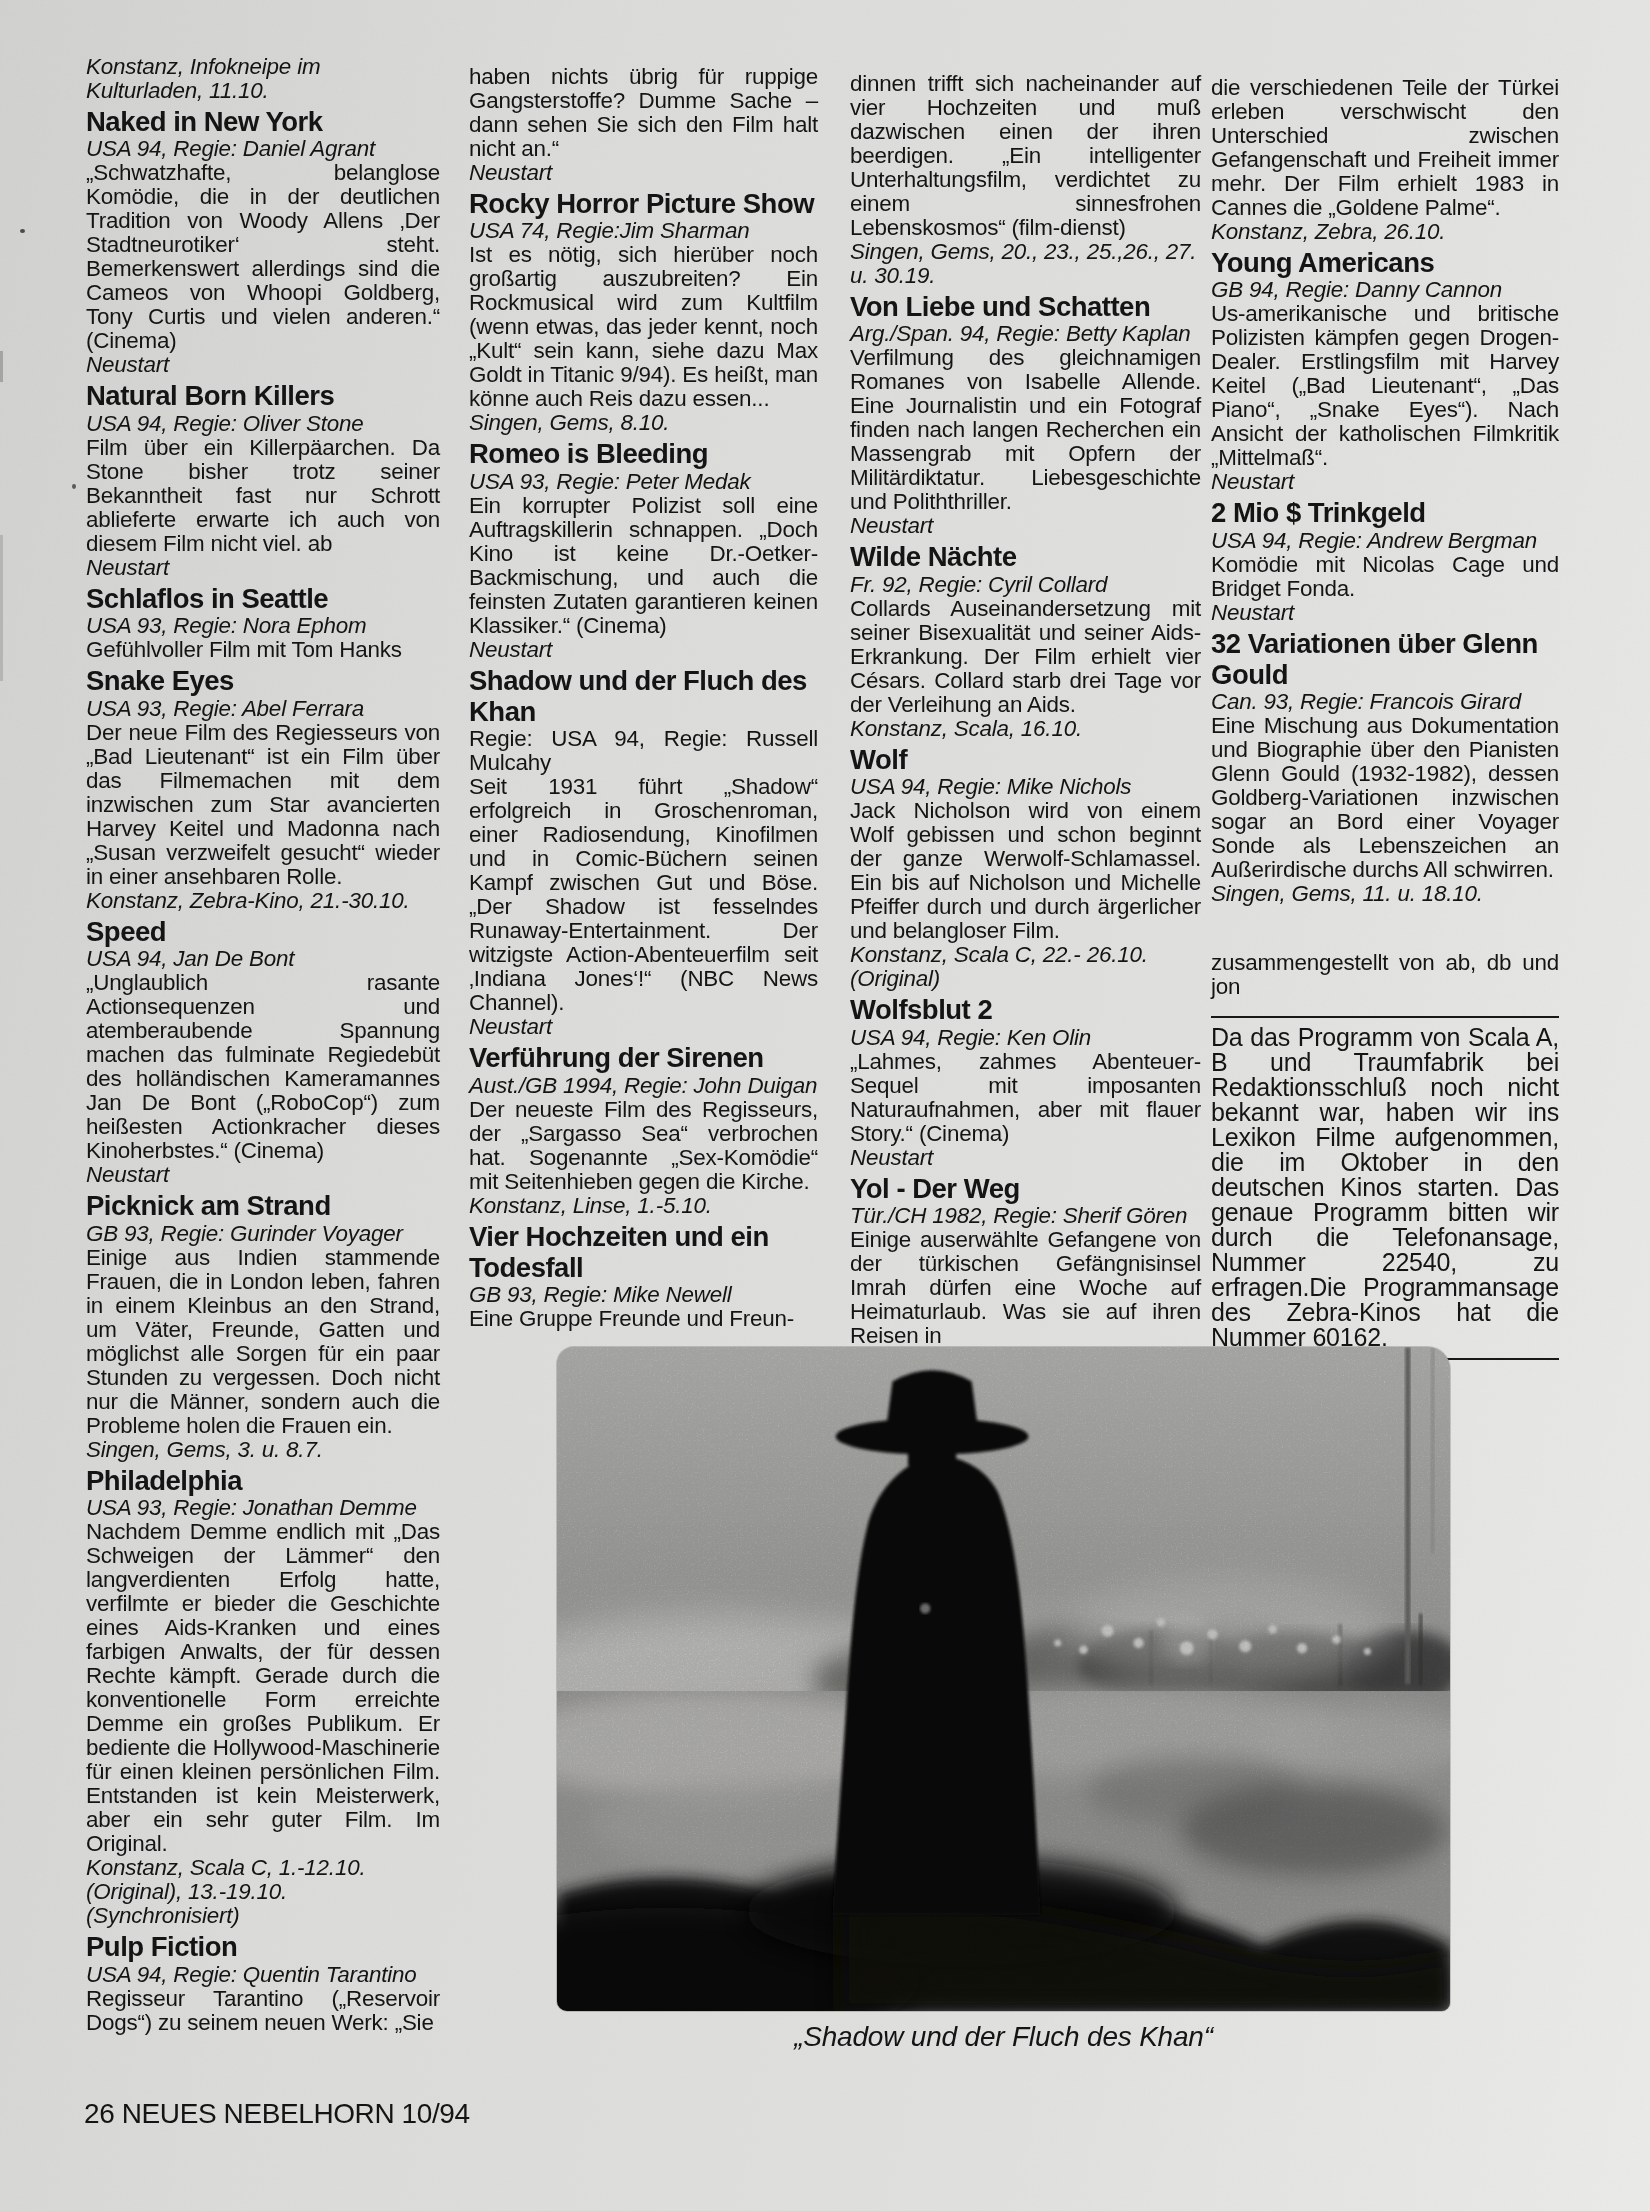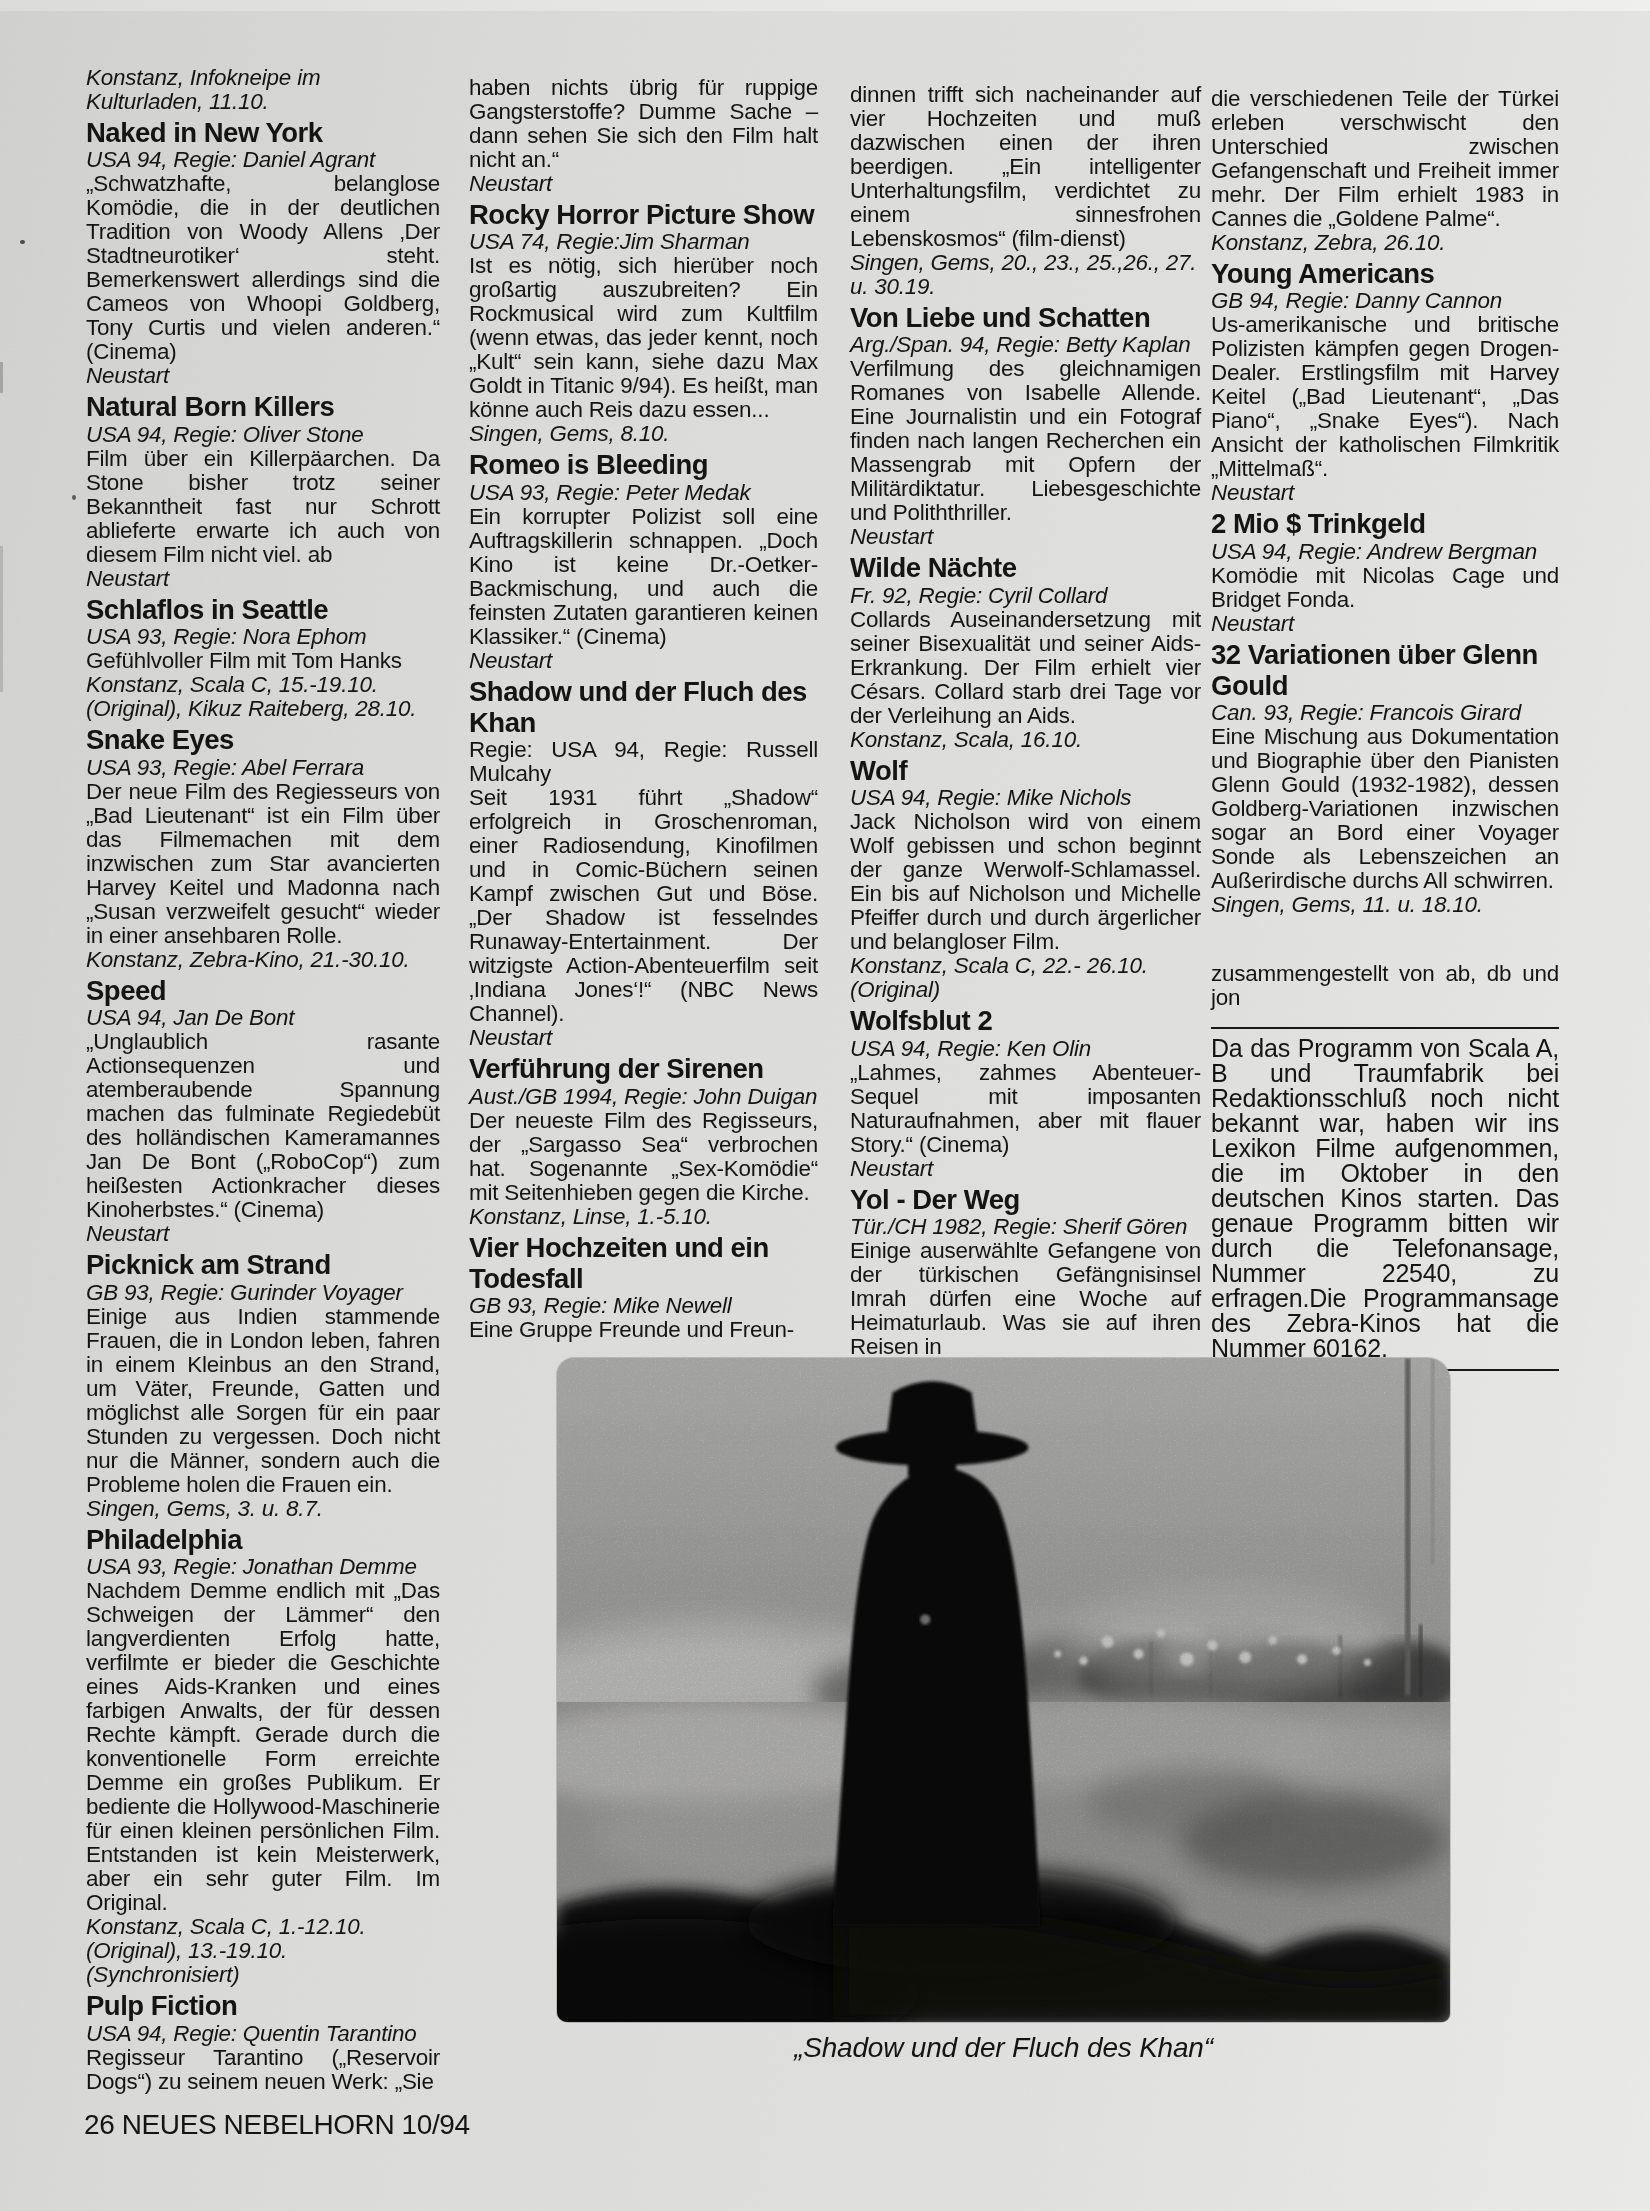--- a/index.html
+++ b/index.html
@@ -10,7 +10,7 @@
     color:#161616;
     -webkit-font-smoothing:antialiased;
   }
-  .page{position:absolute;inset:0;margin-top:11px;}
+  .page{position:absolute;inset:0;}
   .col{position:absolute;}
   #col1{left:86px;top:55px;width:354px;}
   #col2{left:469px;top:65px;width:349px;}

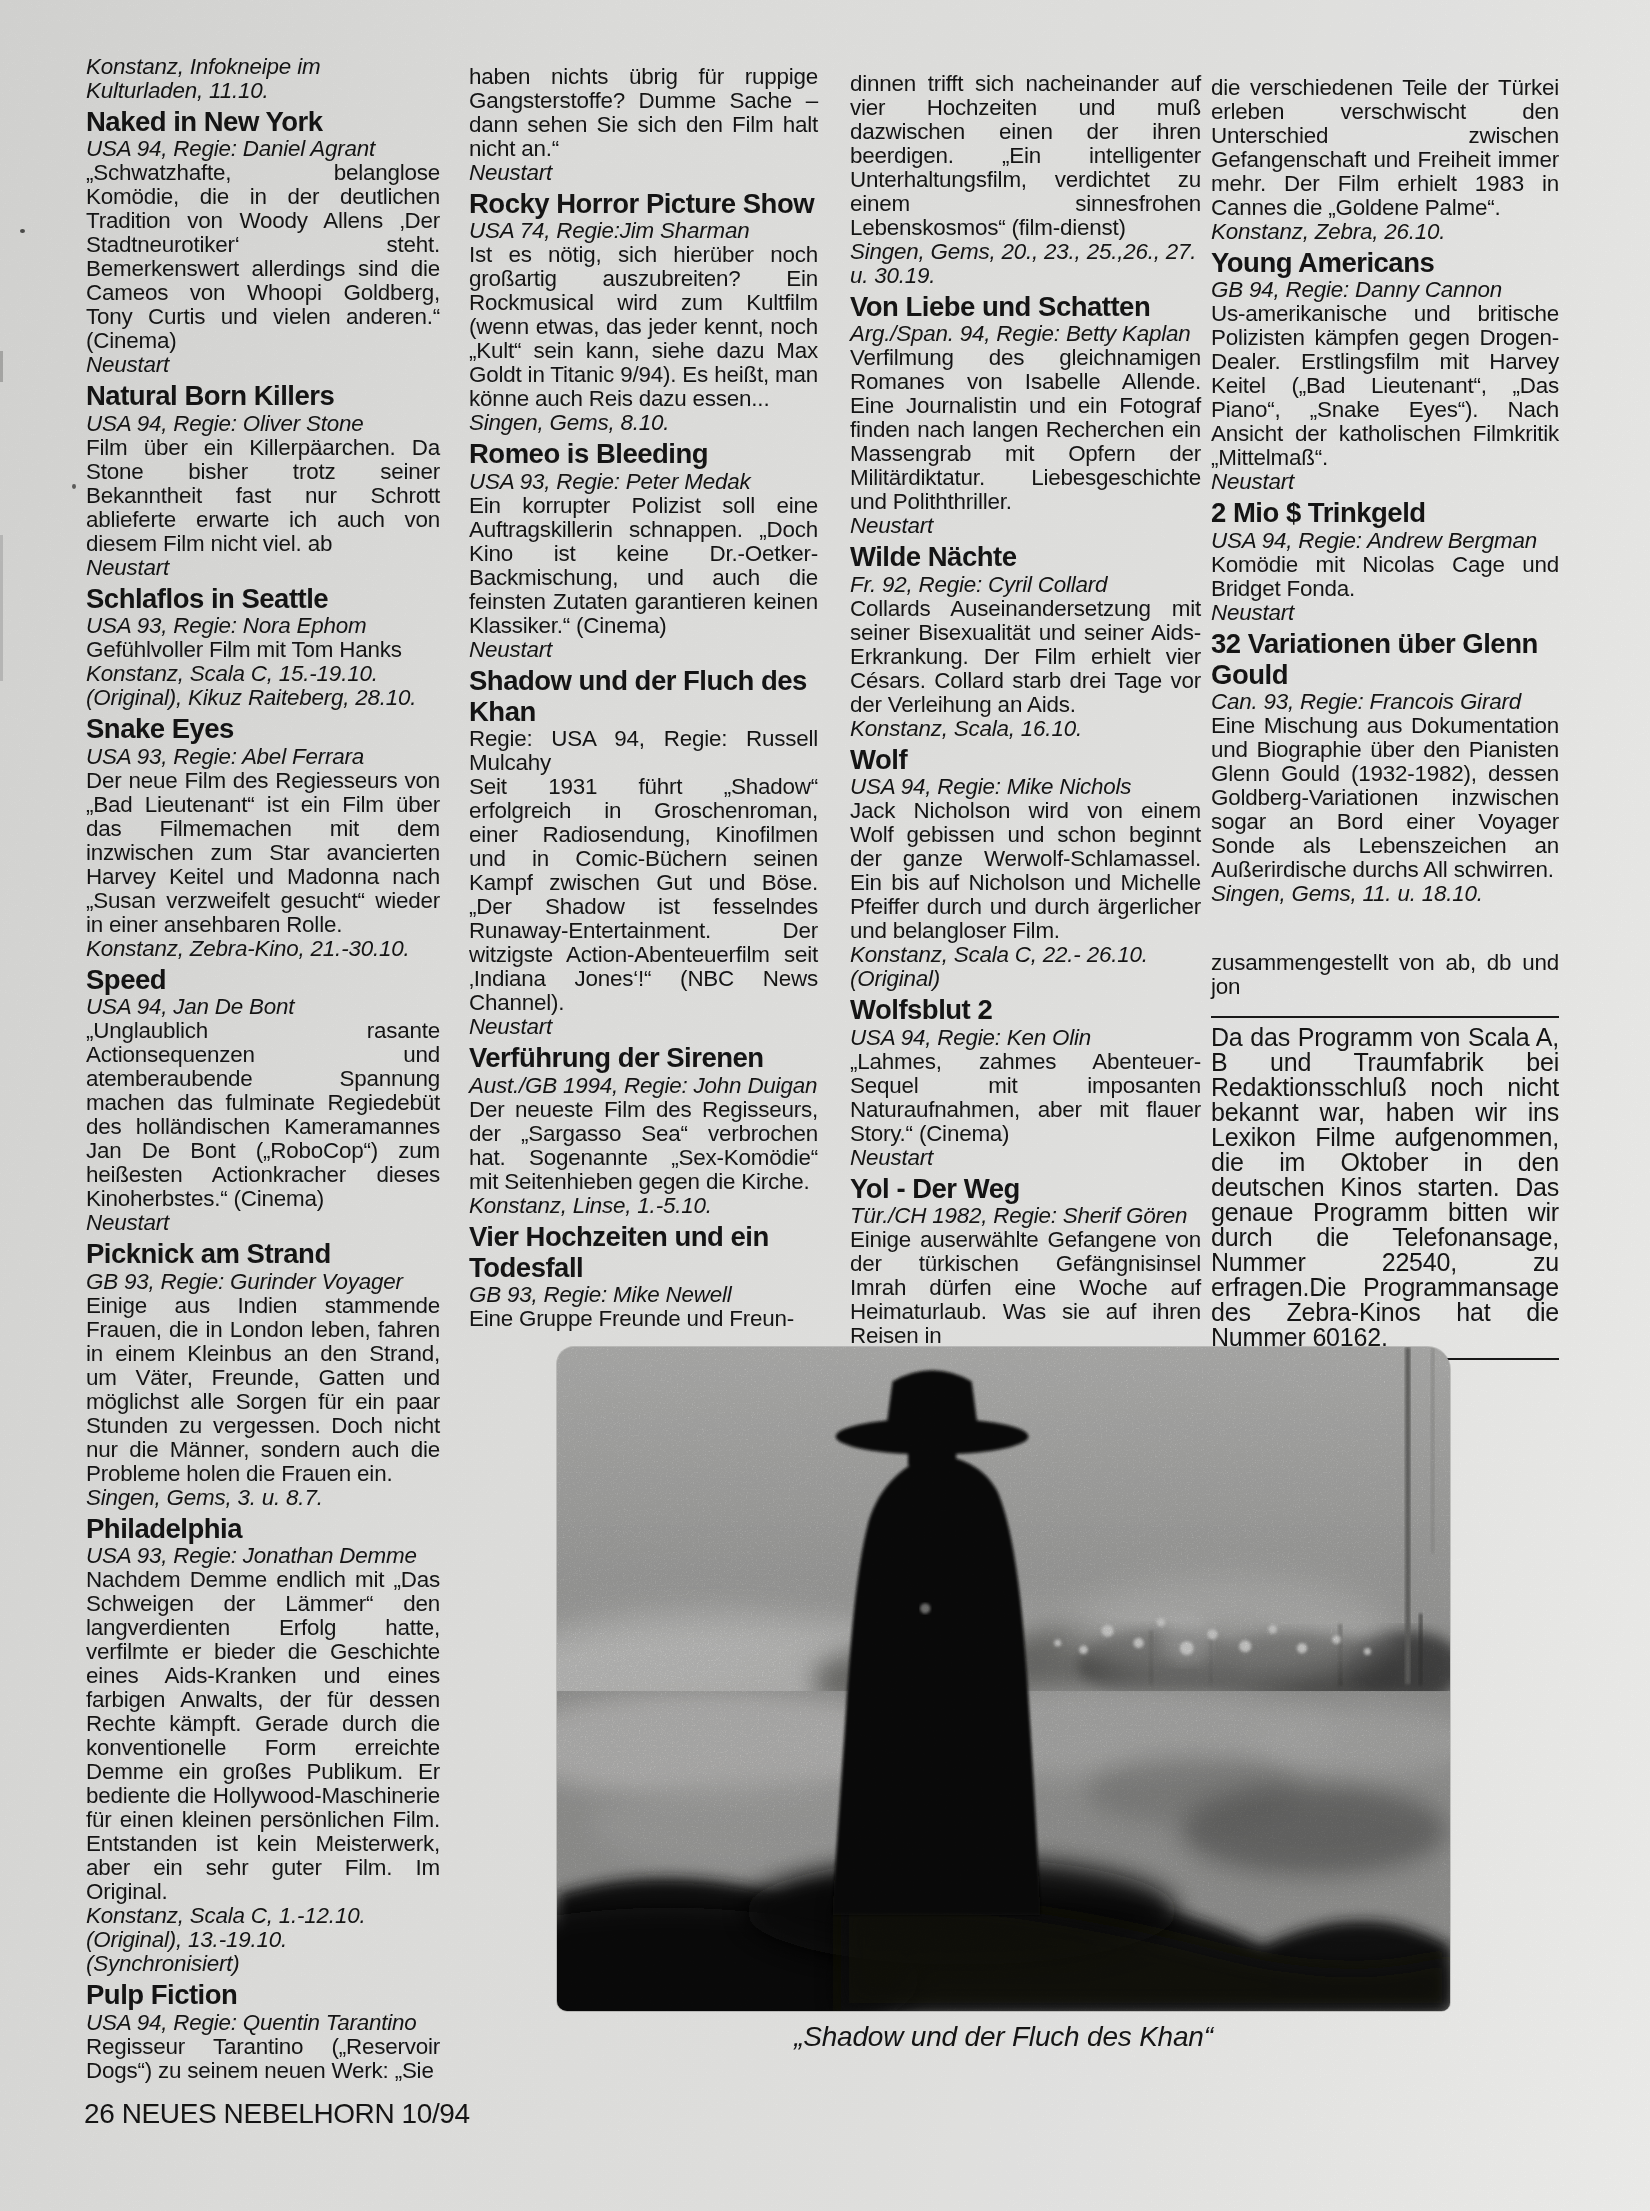--- a/index.html
+++ b/index.html
@@ -60,7 +60,6 @@
       <div class="title">Schlaflos in Seattle</div>
       <div class="credits">USA 93, Regie: Nora Ephom</div>
       <div class="body">Gefühlvoller Film mit Tom Hanks</div>
-      <div class="venue">Konstanz, Scala C, 15.-19.10. (Original), Kikuz Raiteberg, 28.10.</div>
       <div class="title">Snake Eyes</div>
       <div class="credits">USA 93, Regie: Abel Ferrara</div>
       <div class="body">Der neue Film des Regiesseurs von „Bad Lieutenant“ ist ein Film über das Filmemachen mit dem inzwischen zum Star avancierten Harvey Keitel und Madonna nach „Susan verzweifelt gesucht“ wieder in einer ansehbaren Rolle.</div>

